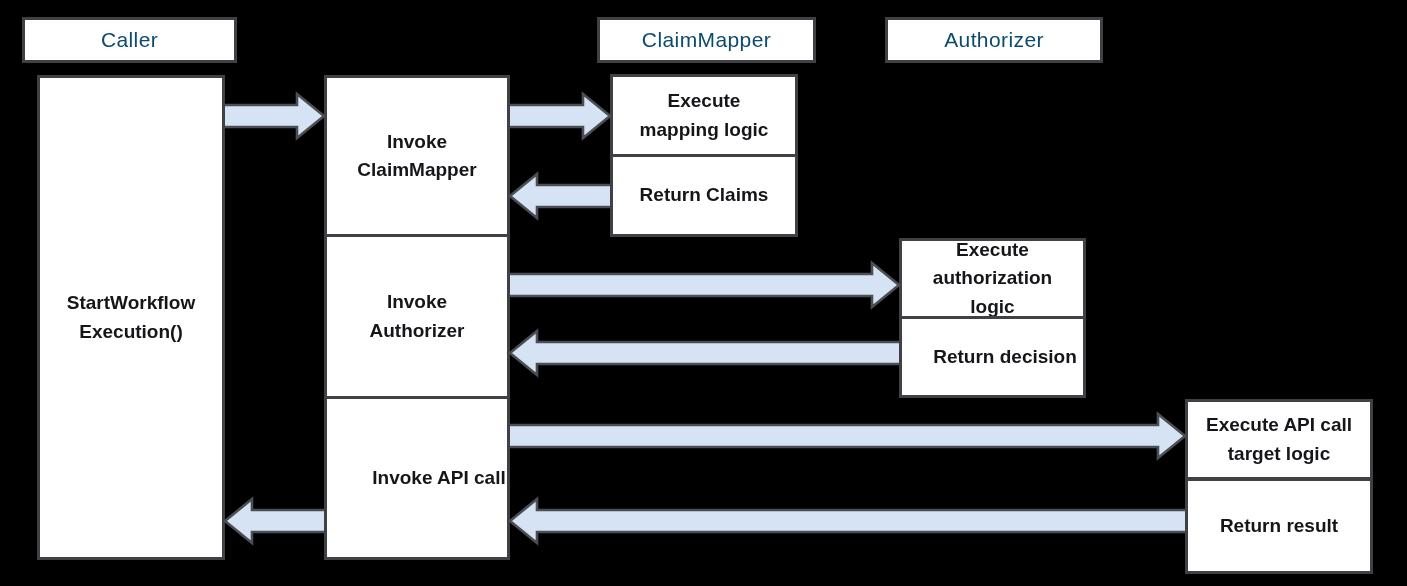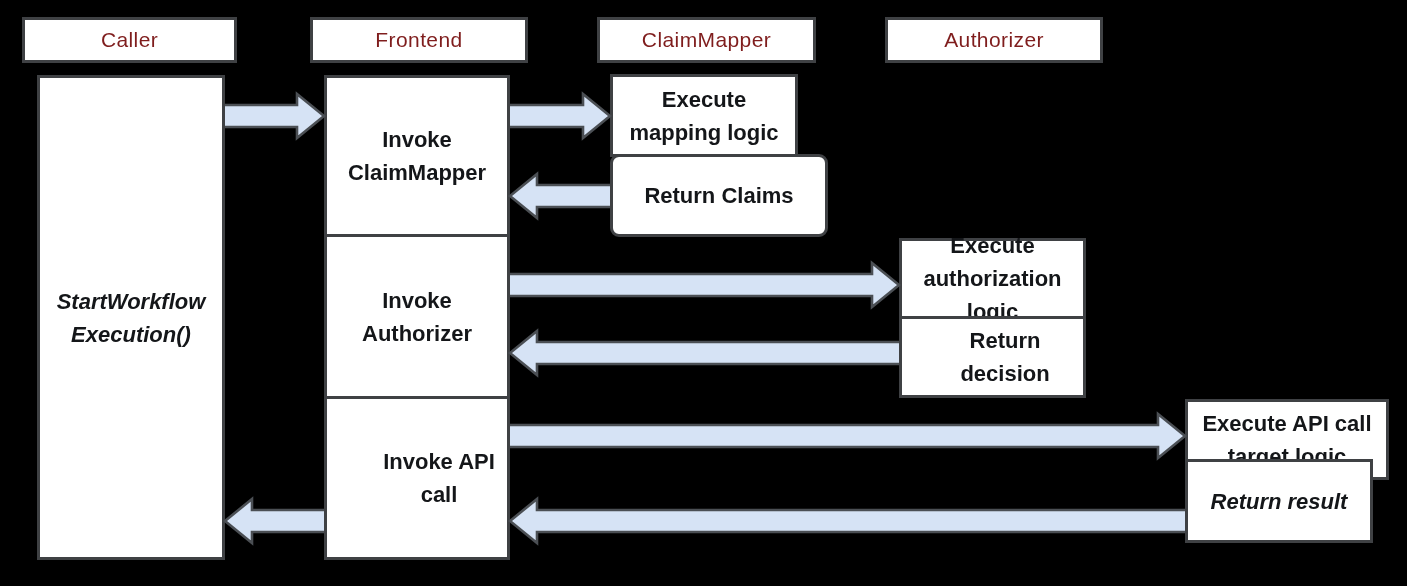--- a/index.html
+++ b/index.html
@@ -26,7 +26,7 @@
     font-size: 21px;
     font-weight: 400;
     letter-spacing: 0.4px;
-    color: #7f1d1d;
+    color: #0c4a6e;
     z-index: 2;
   }
   .act {

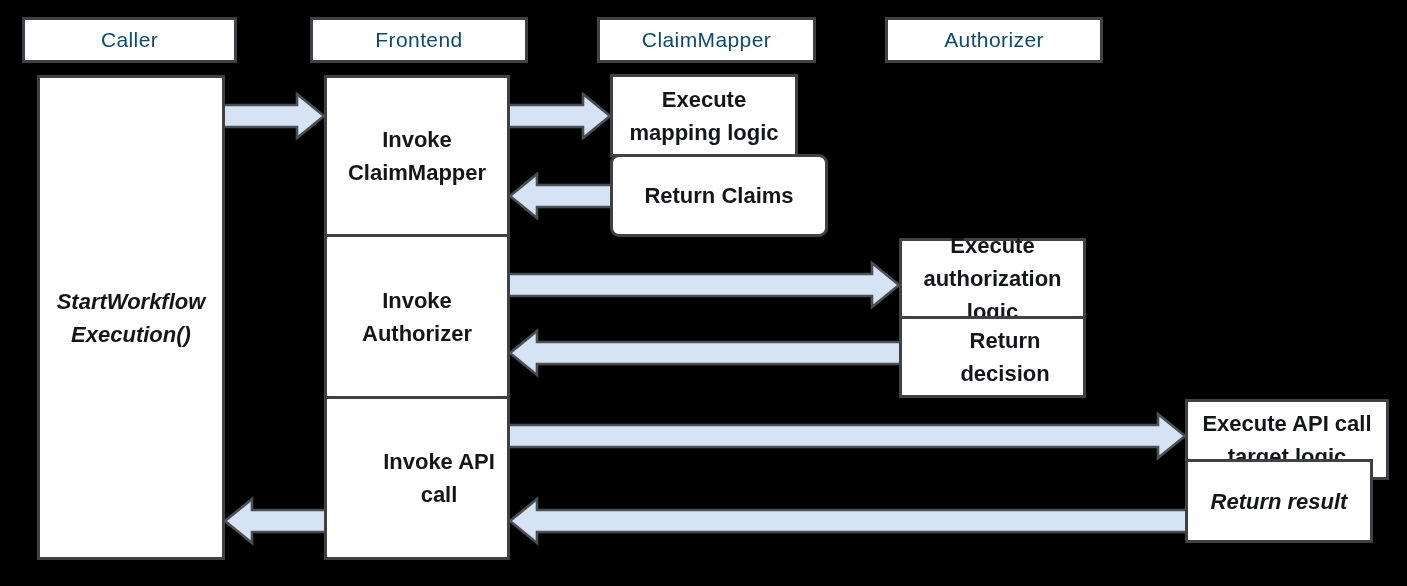--- a/index.html
+++ b/index.html
@@ -61,9 +61,6 @@
   <div class="hdr" style="left:22px;  top:17px; width:215px; height:46px;">
     <span>Caller</span>
   </div>
-  <div class="hdr" style="left:310px; top:17px; width:218px; height:46px;">
-    <span>Frontend</span>
-  </div>
   <div class="hdr" style="left:597px; top:17px; width:219px; height:46px;">
     <span>ClaimMapper</span>
   </div>

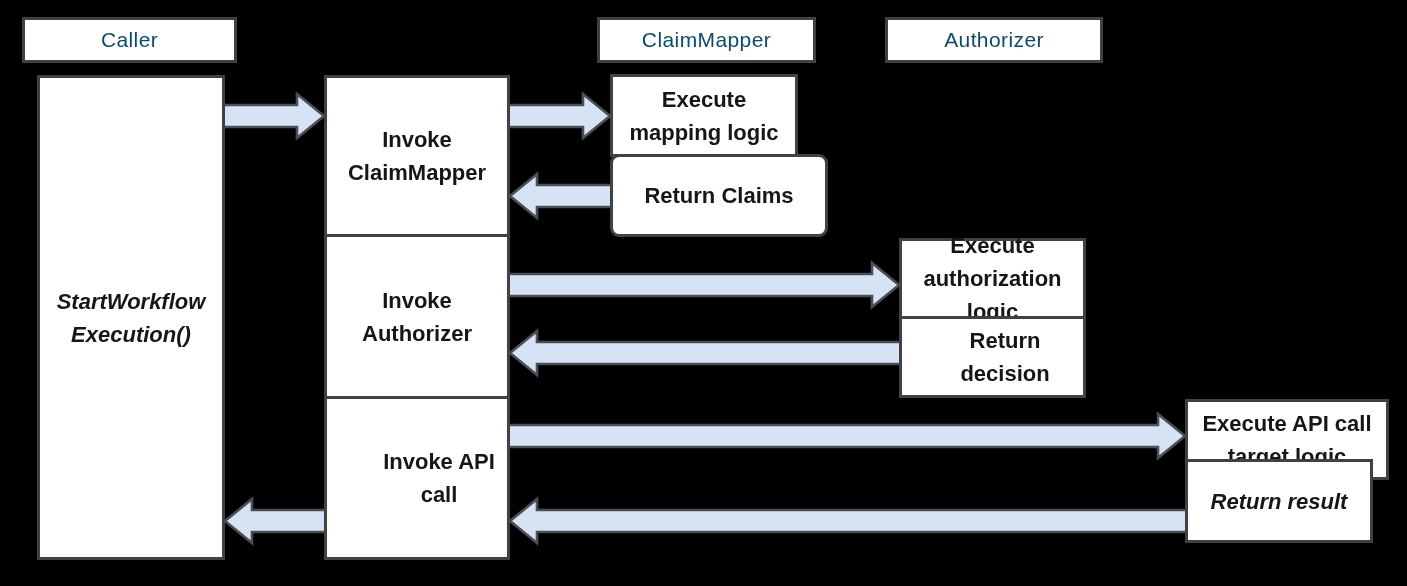--- a/index.html
+++ b/index.html
@@ -38,7 +38,7 @@
     align-items: center;
     justify-content: center;
     text-align: center;
-    font-size: 22px;
+    font-size: 19px;
     font-weight: 700;
     line-height: 1.5;
     color: #141619;

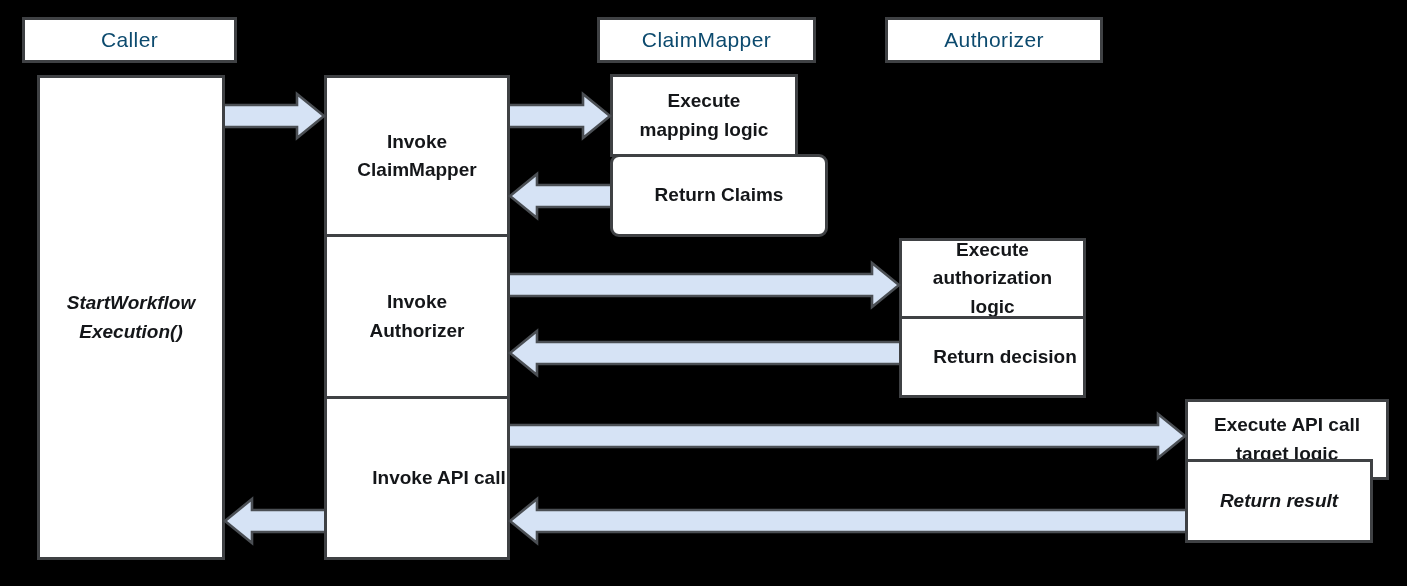--- a/index.html
+++ b/index.html
@@ -89,7 +89,7 @@
     <span>Execute
 mapping logic</span>
   </div>
-  <div class="act" style="left:610px; top:154px; width:218px; height:83px;border-radius:9px;">
+  <div class="act" style="left:610px; top:154px; width:188px; height:83px;">
     <span>Return Claims</span>
   </div>
 

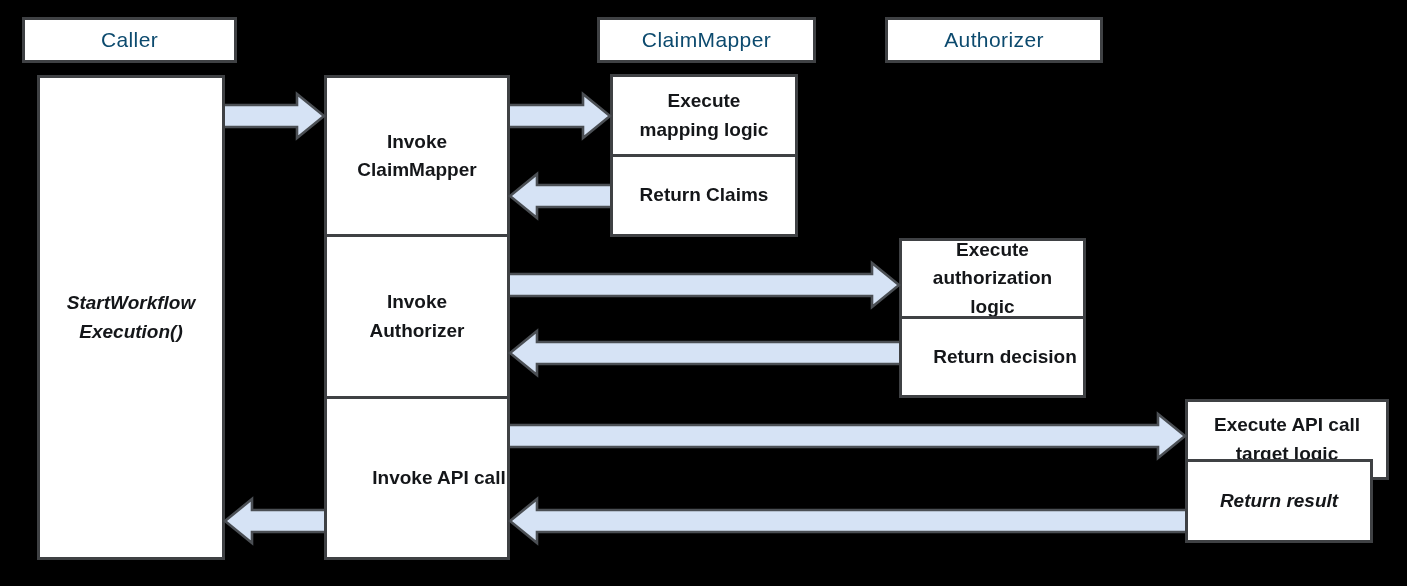--- a/index.html
+++ b/index.html
@@ -68,7 +68,7 @@
     <span>Authorizer</span>
   </div>
 
-  <div class="act" style="left:37px; top:75px; width:188px; height:485px;font-style:italic;">
+  <div class="act" style="left:37px; top:75px; width:188px; height:485px;">
     <span>StartWorkflow
 Execution()</span>
   </div>

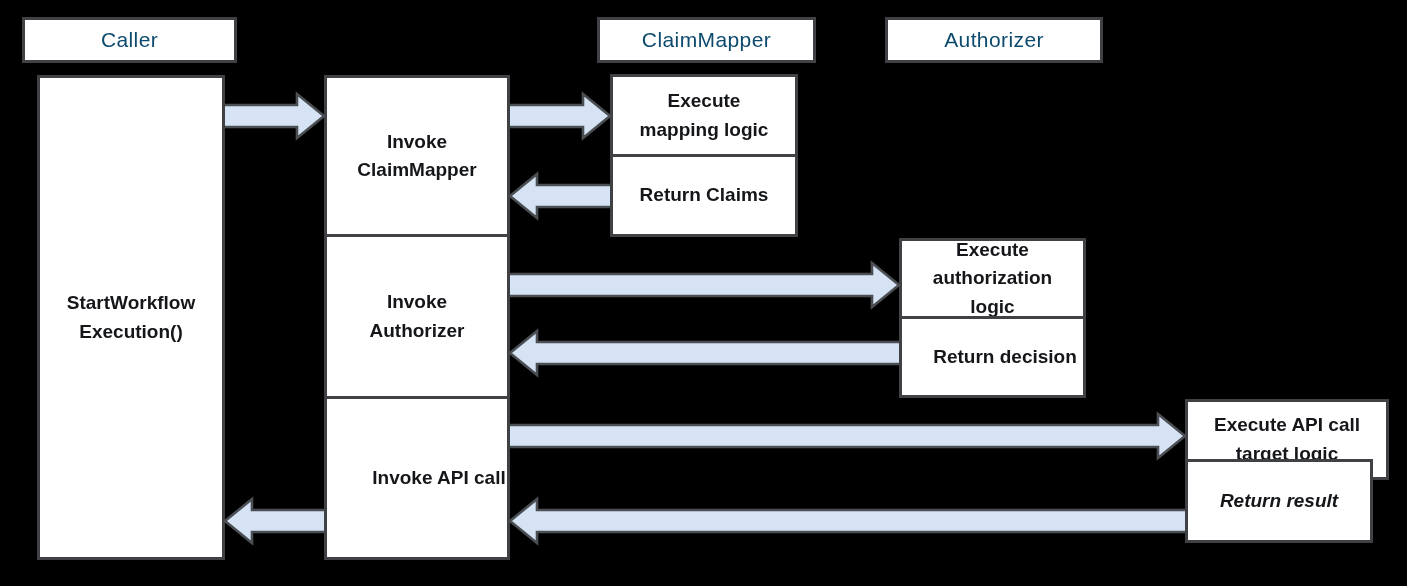--- a/index.html
+++ b/index.html
@@ -102,7 +102,7 @@
     <span>Return decision</span>
   </div>
 
-  <div class="act" style="left:1185px; top:399px; width:204px; height:81px;">
+  <div class="act" style="left:1185px; top:399px; width:188px; height:81px;">
     <span>Execute API call
 target logic</span>
   </div>

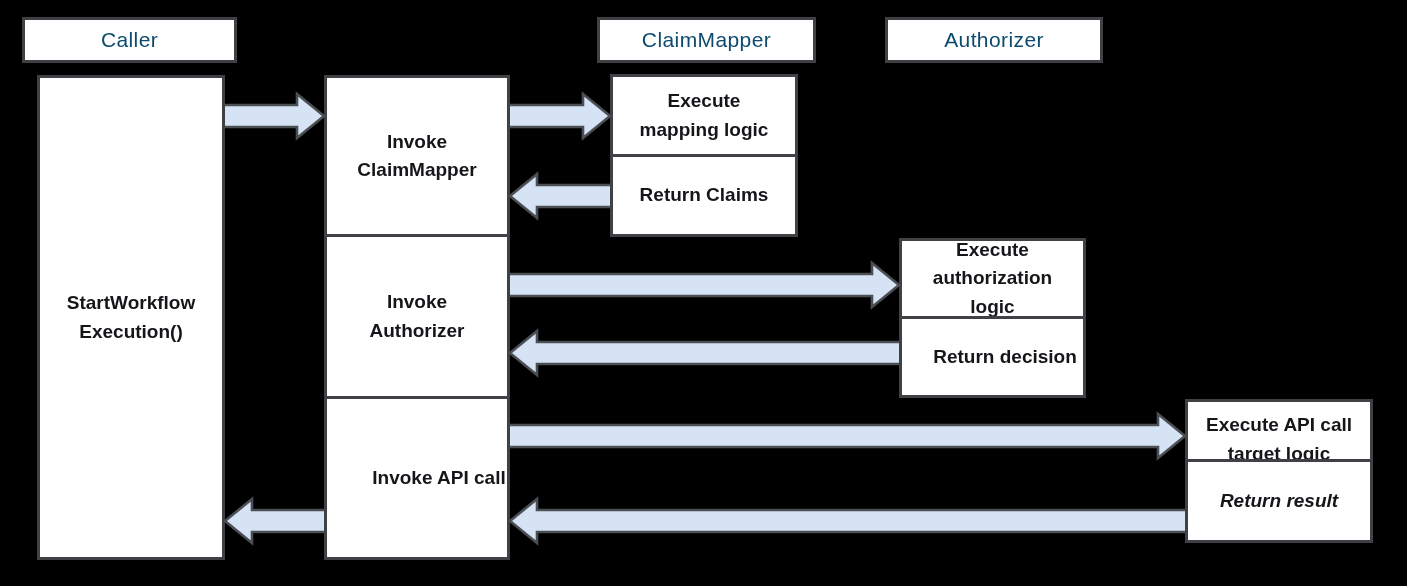--- a/index.html
+++ b/index.html
@@ -106,7 +106,7 @@
     <span>Execute API call
 target logic</span>
   </div>
-  <div class="act" style="left:1185px; top:459px; width:188px; height:84px;font-style:italic;">
+  <div class="act" style="left:1185px; top:478px; width:188px; height:96px;">
     <span>Return result</span>
   </div>
 

